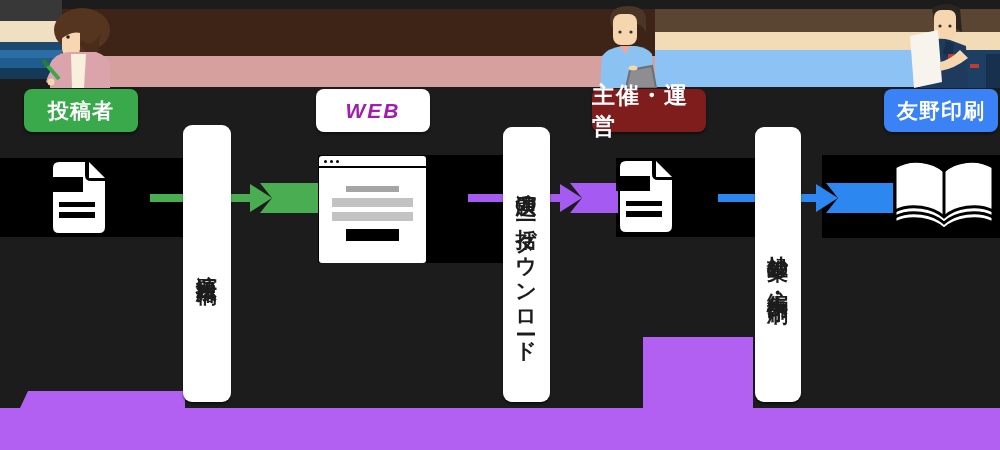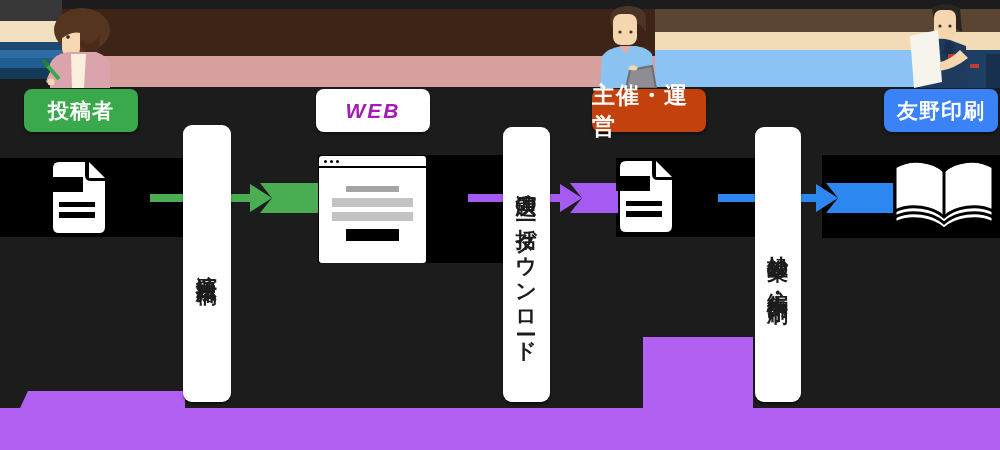--- a/index.html
+++ b/index.html
@@ -37,7 +37,7 @@
   }
   .badge-author{left:24px;background:#3aa94b;color:#fff;}
   .badge-web{left:316px;background:#fff;color:#a21caf;letter-spacing:2px;font-style:italic;}
-  .badge-organizer{left:592px;background:#c2410c;color:#fff;font-size:23px;}
+  .badge-organizer{left:592px;background:#7f1d1d;color:#fff;font-size:23px;}
   .badge-printer{left:884px;background:#3b82f6;color:#fff;}
   
   .step-box{

